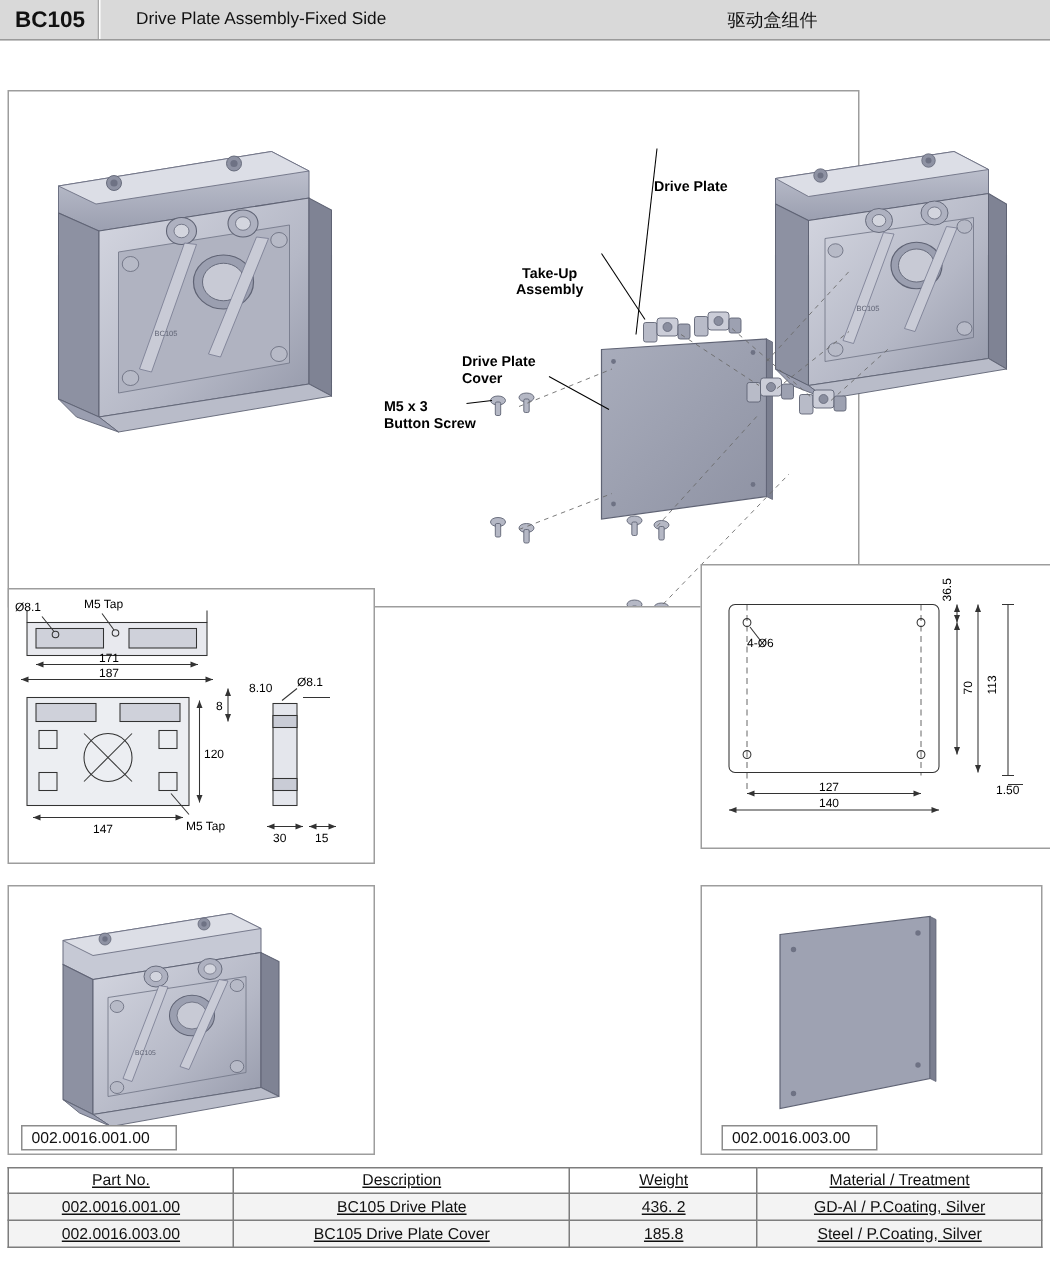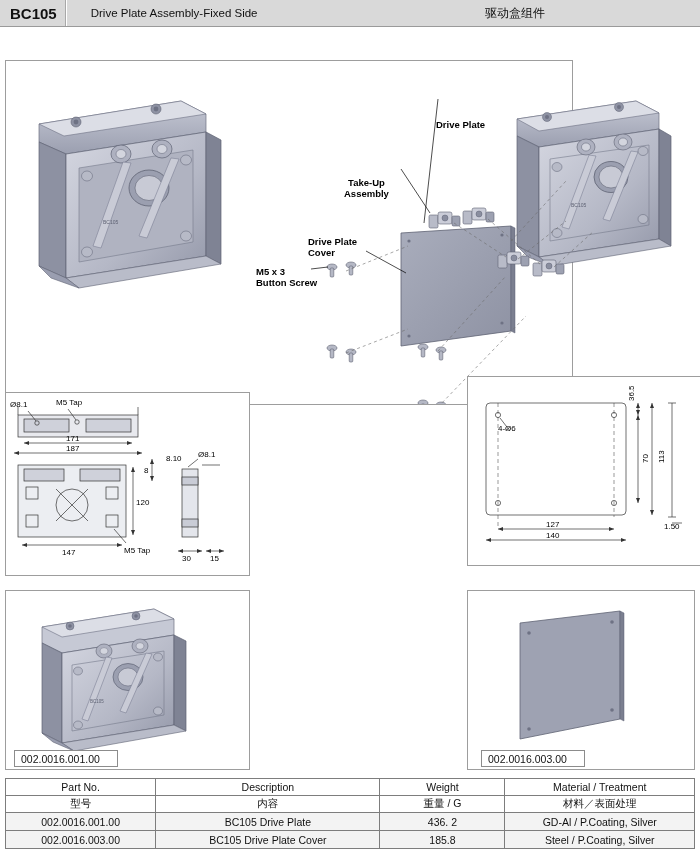--- a/index.html
+++ b/index.html
@@ -100,6 +100,7 @@
     position: absolute;
     left: 5px; top: 778px;
     width: 690px;
+    text-decoration: underline;
   }
   table.spec {
     border-collapse: collapse;

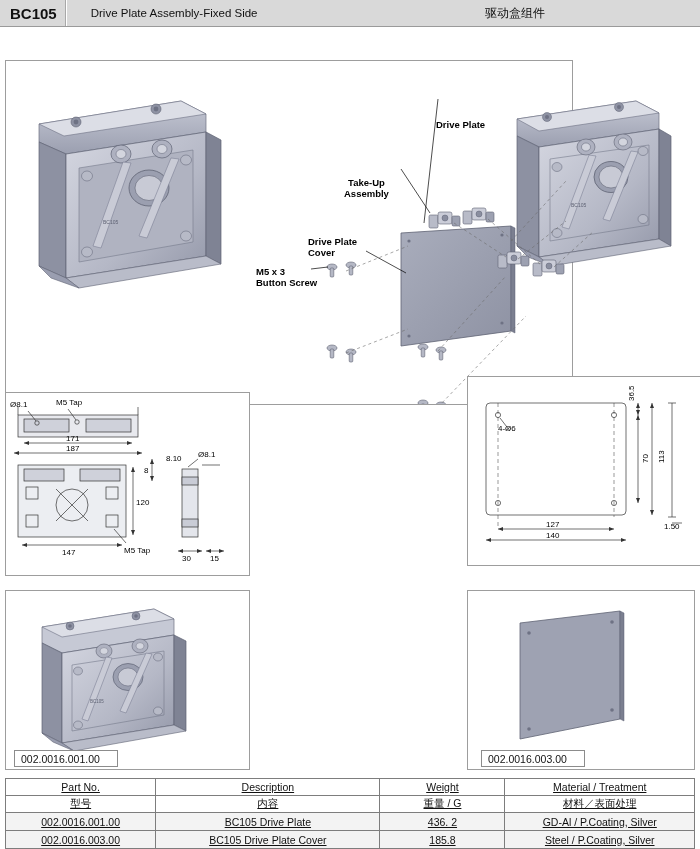--- a/index.html
+++ b/index.html
@@ -522,12 +522,6 @@
         <th class="col3">Weight</th>
         <th class="col4">Material / Treatment</th>
       </tr>
-      <tr class="head-cn">
-        <th class="col1">型号</th>
-        <th class="col2">内容</th>
-        <th class="col3">重量 / G</th>
-        <th class="col4">材料／表面处理</th>
-      </tr>
       <tr class="data">
         <td>002.0016.001.00</td>
         <td>BC105 Drive Plate</td>

